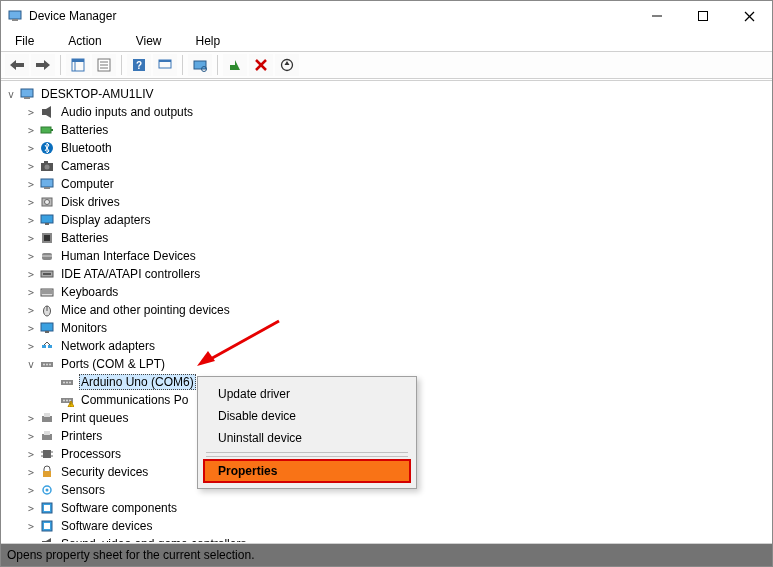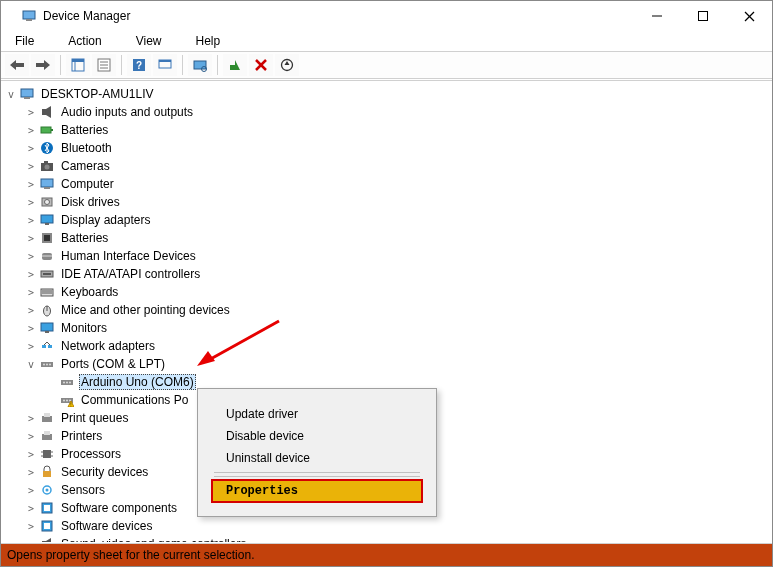--- a/index.html
+++ b/index.html
@@ -21,7 +21,6 @@
     align-items: center;
     padding: 0 0 0 6px;
     background: #fff;
-    margin-left: 14px;
   }
   .titlebar .app-icon {
     width: 16px; height: 16px; margin-right: 6px;

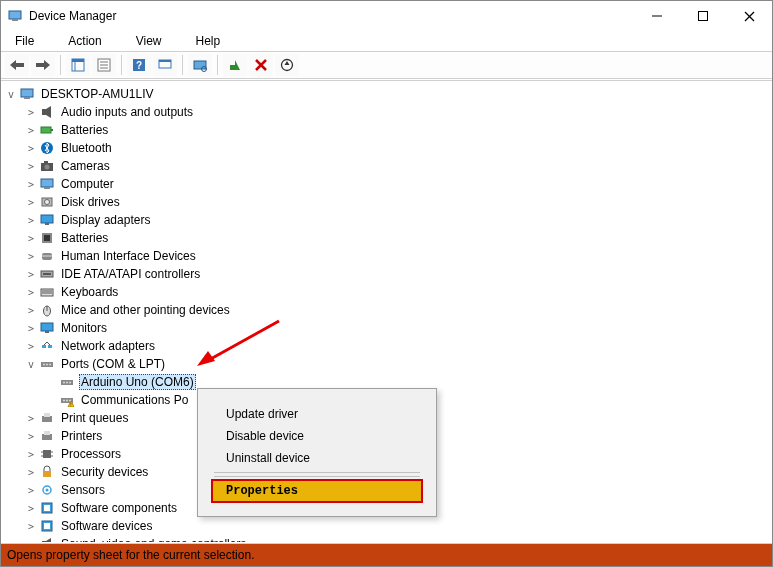--- a/index.html
+++ b/index.html
@@ -110,13 +110,12 @@
   .context-menu {
     position:absolute;
     left: 196px; top: 375px;
-    width: 240px;
+    width: 220px;
     background:#f0f0f0;
     border:1px solid #a0a0a0;
     box-shadow: 3px 3px 6px rgba(0,0,0,0.2);
-    padding: 14px;
+    padding: 6px;
     z-index: 20;
-    margin-top: 12px;
   }
   .cm-item {
     padding: 4px 14px;

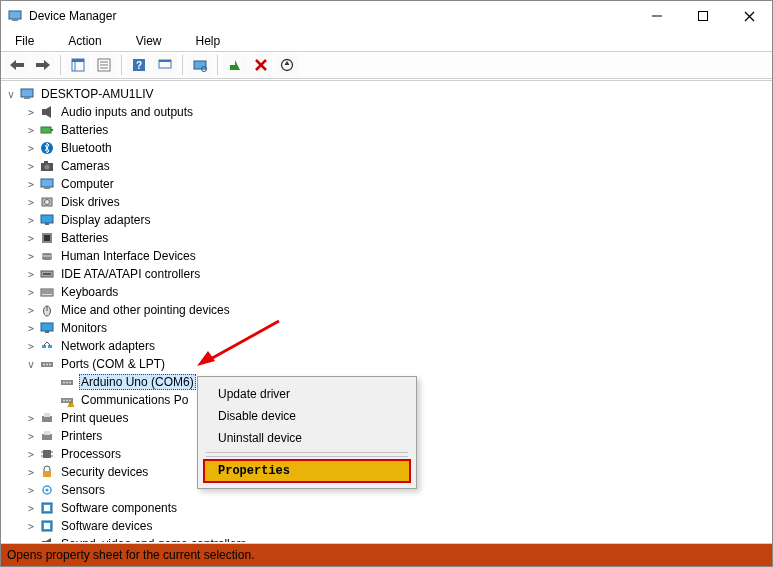--- a/index.html
+++ b/index.html
@@ -125,11 +125,10 @@
     height:1px; background:#c0c0c0; margin: 3px 2px;
   }
   .cm-highlight {
-    background:#eab308;
+    background:#f97316;
     font-weight: bold;
     outline: 2px solid #d40000;
     outline-offset: -1px;
-    font-family: Liberation Mono, monospace;
   }
   
   .arrow-anno {

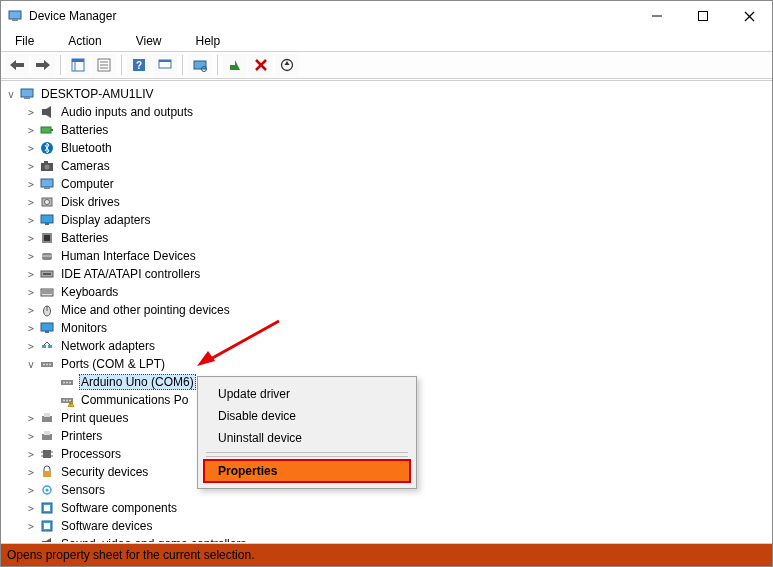--- a/index.html
+++ b/index.html
@@ -104,7 +104,7 @@
     border-top:1px solid #d0d0d0;
     display:flex; align-items:center;
     padding-left:6px;
-    background:#c2410c;
+    background:#737373;
   }
   
   .context-menu {

